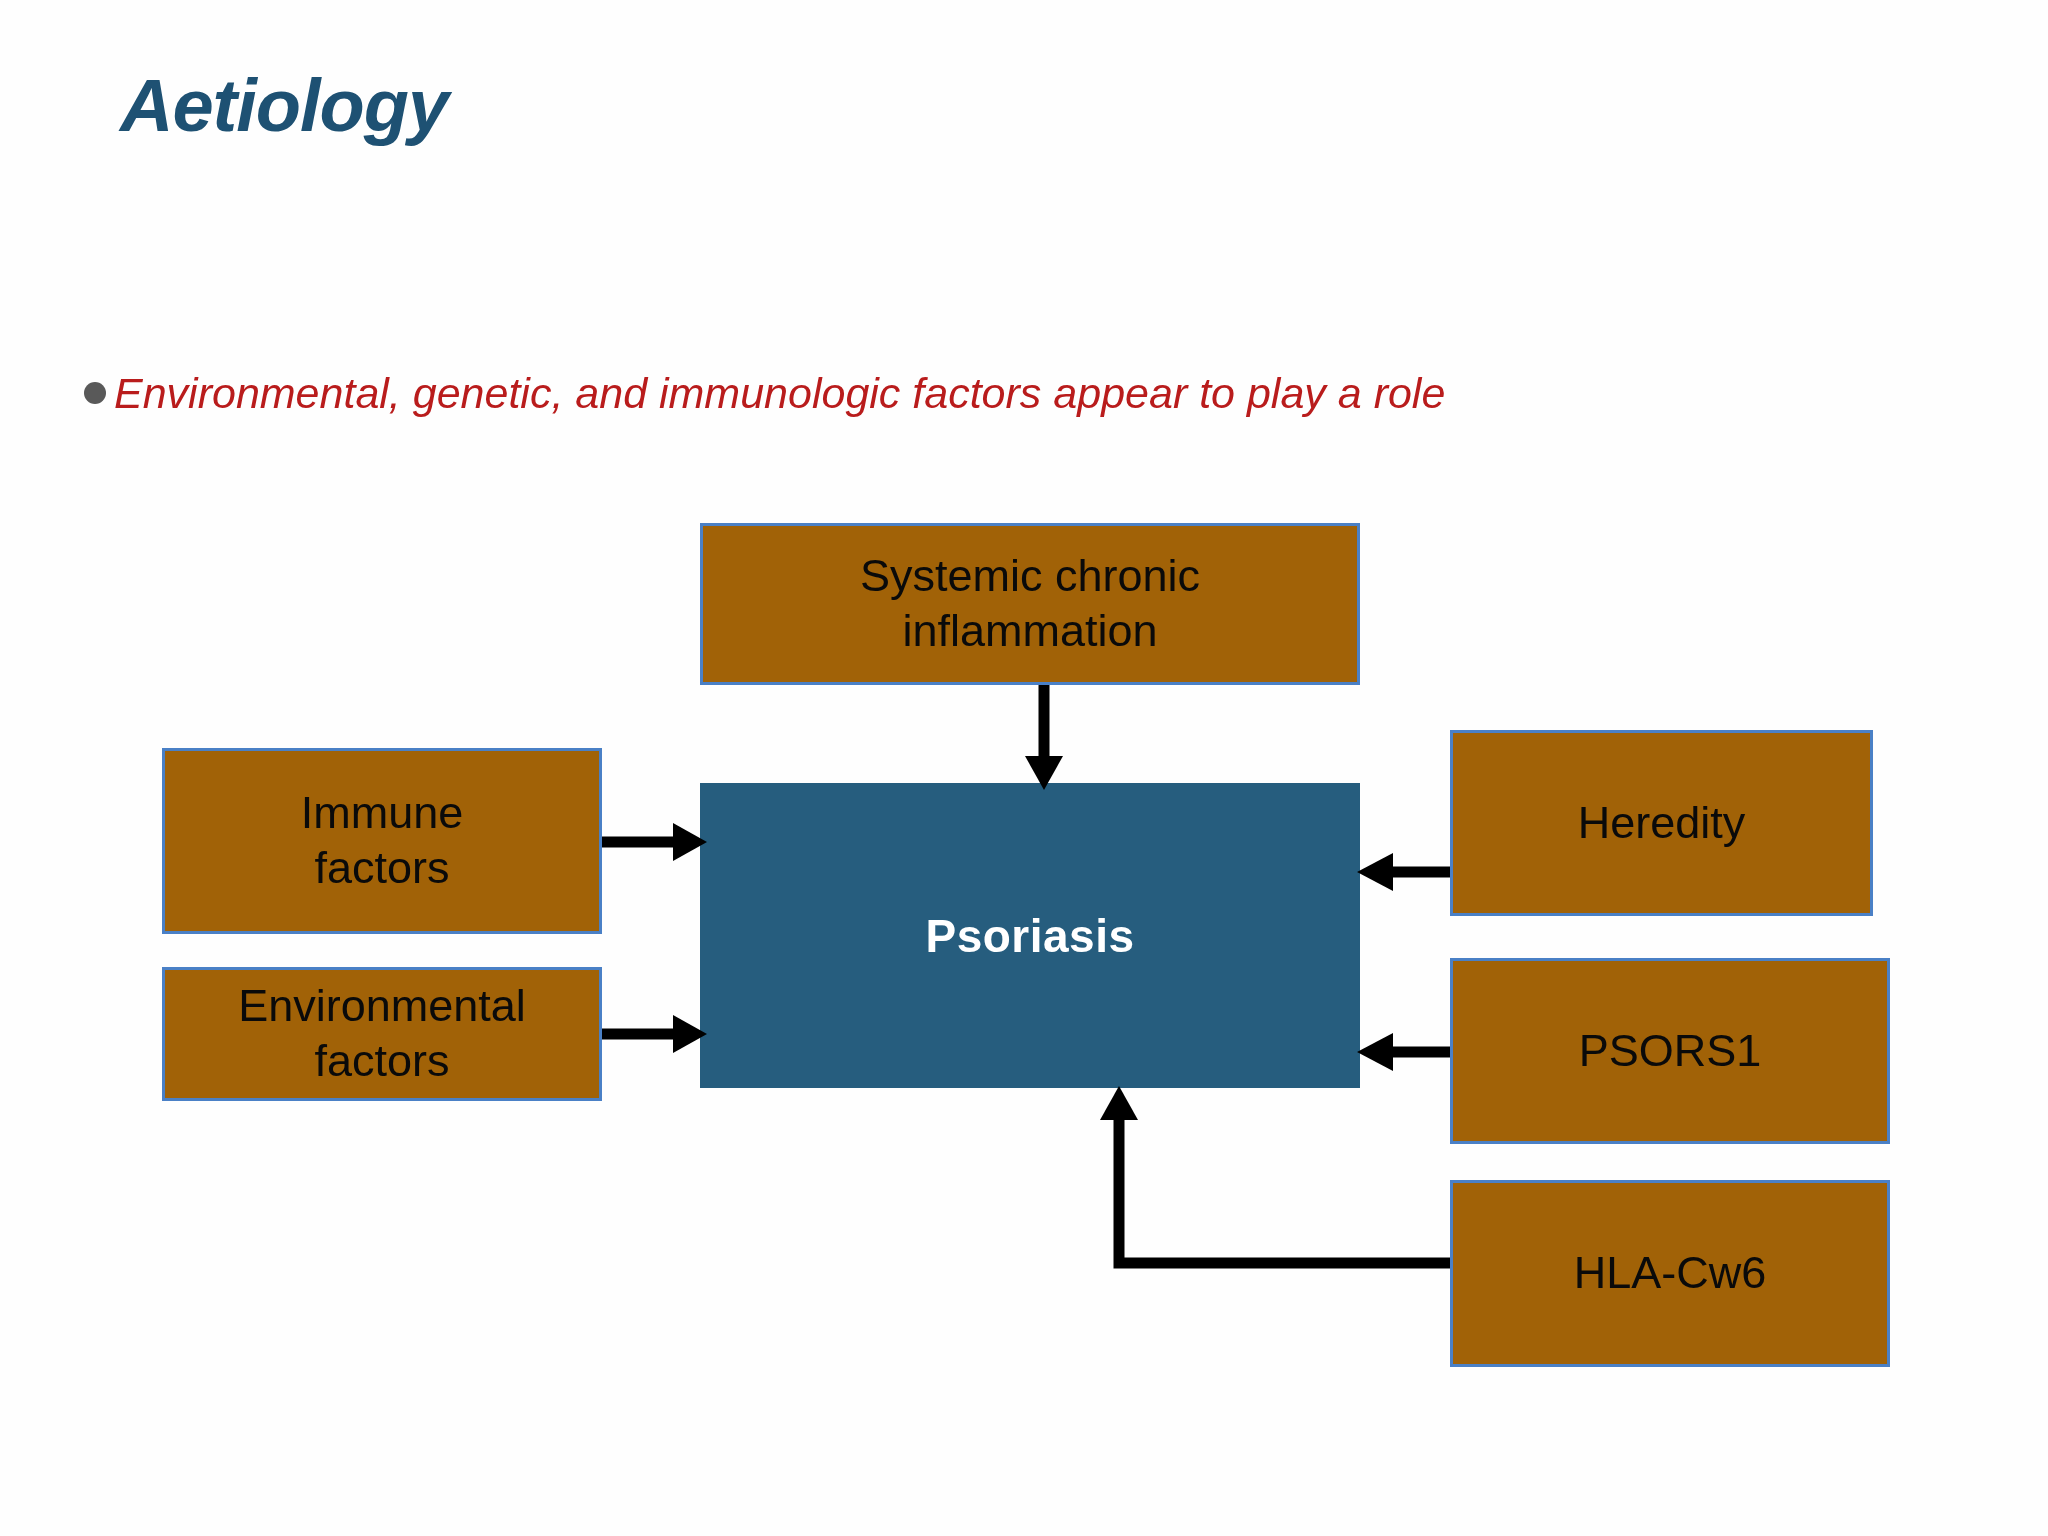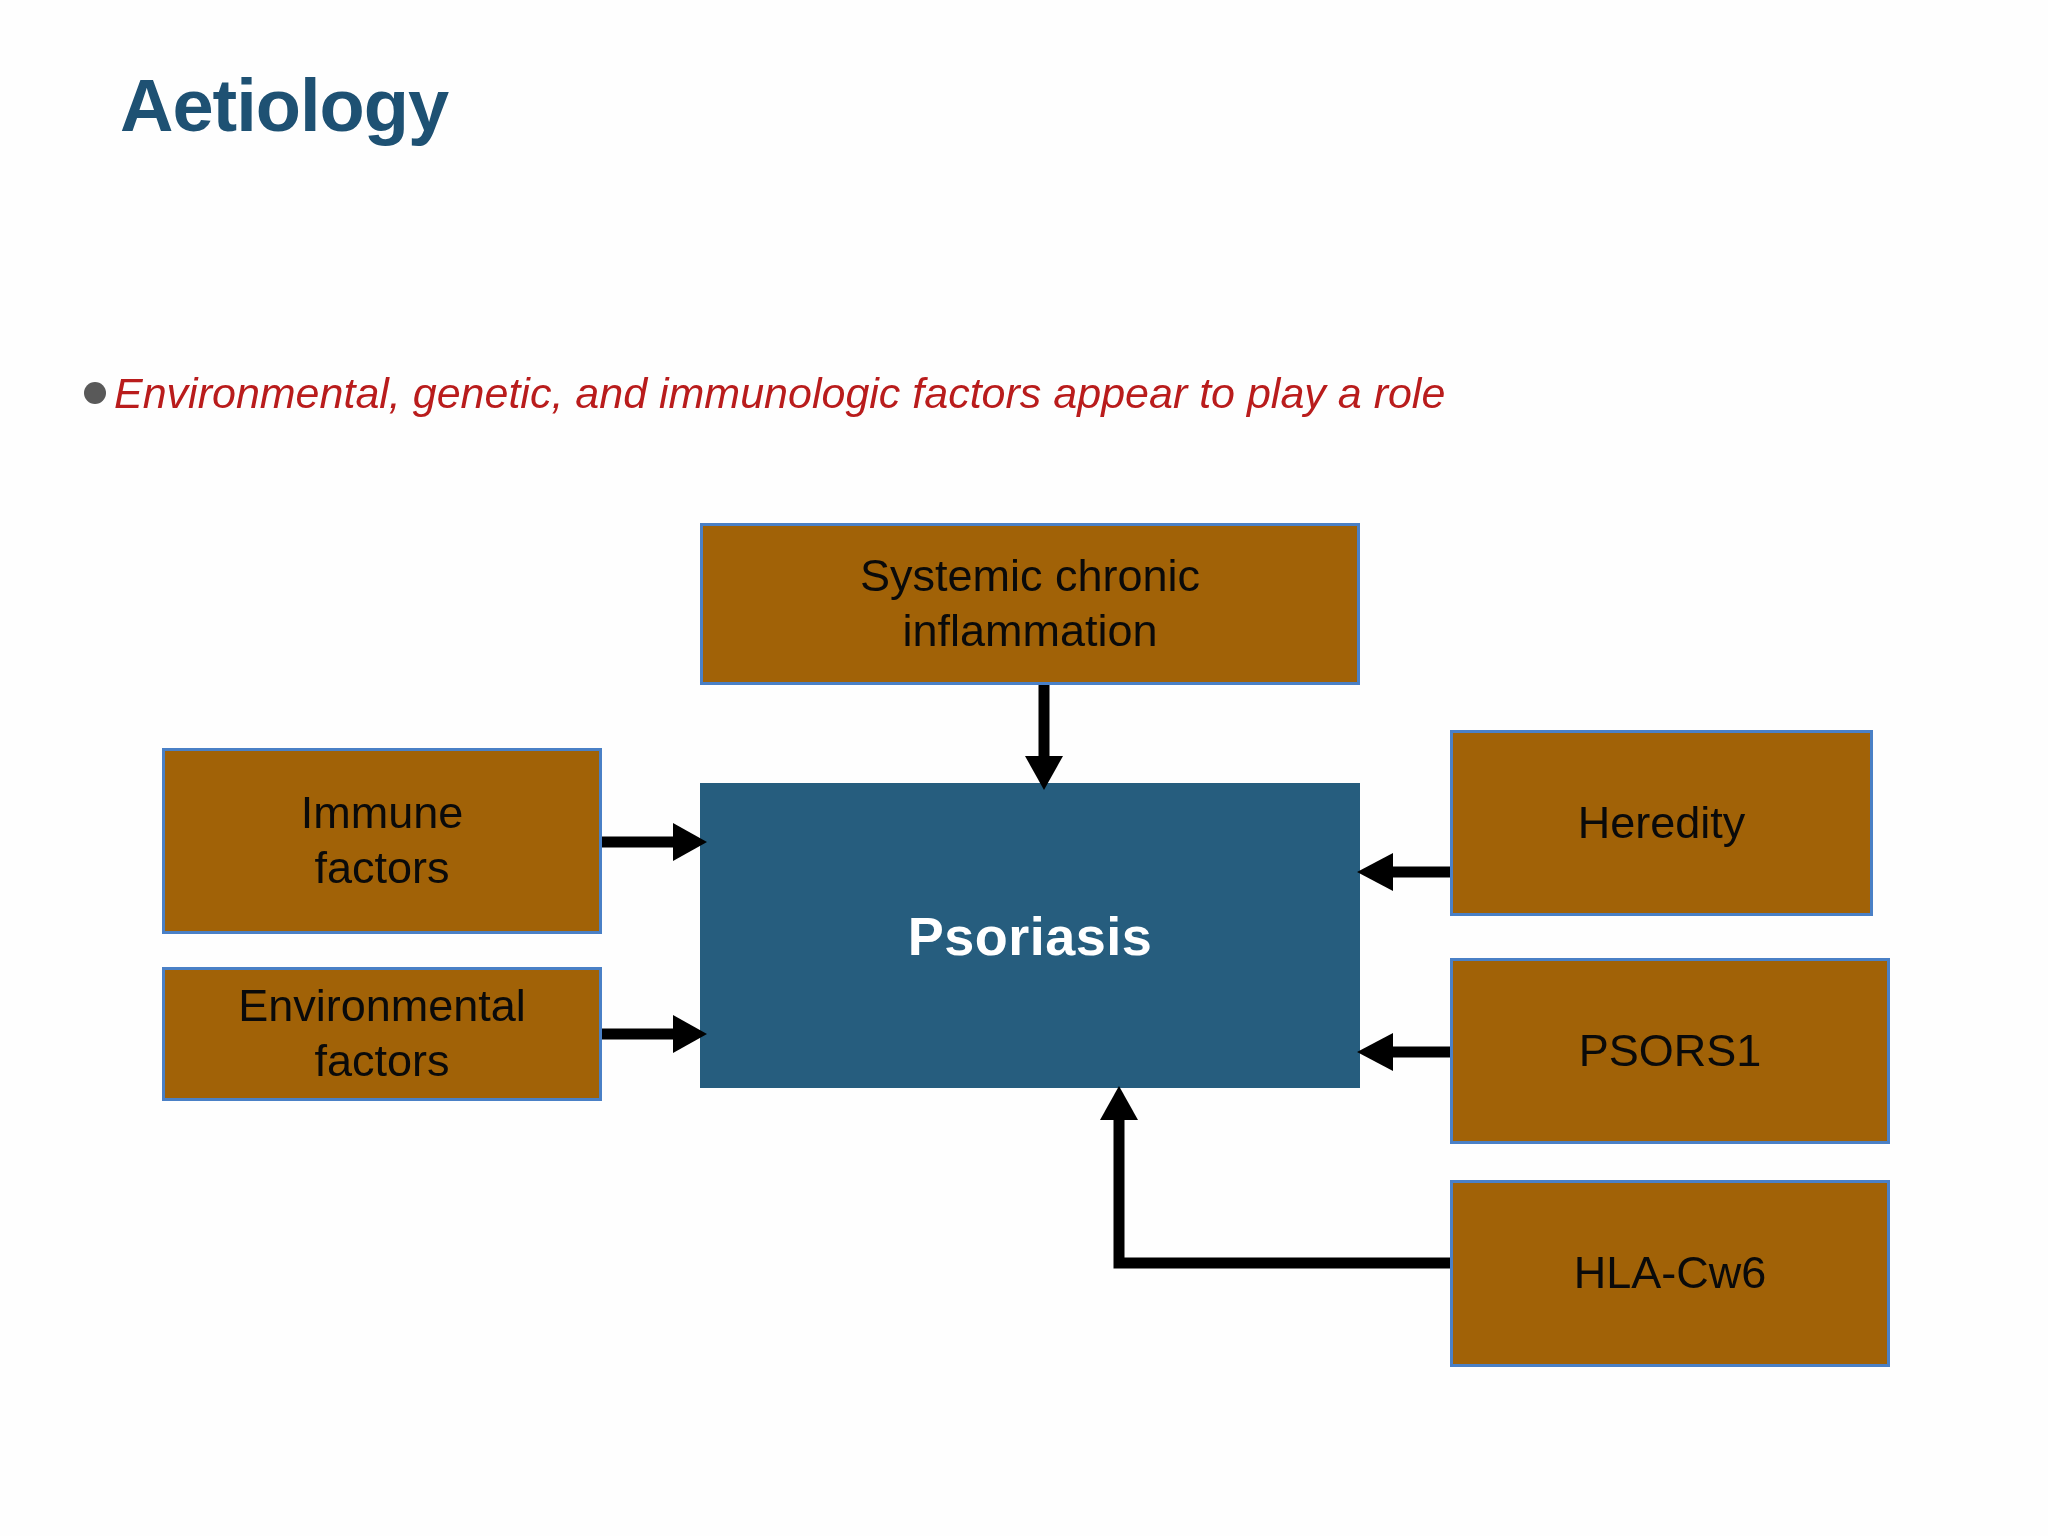--- a/index.html
+++ b/index.html
@@ -24,6 +24,7 @@
     display: flex;
     align-items: flex-start;
     height: 120px;
+    font-style: italic;
   }
   .accent-bar-dark {
     width: 12px;

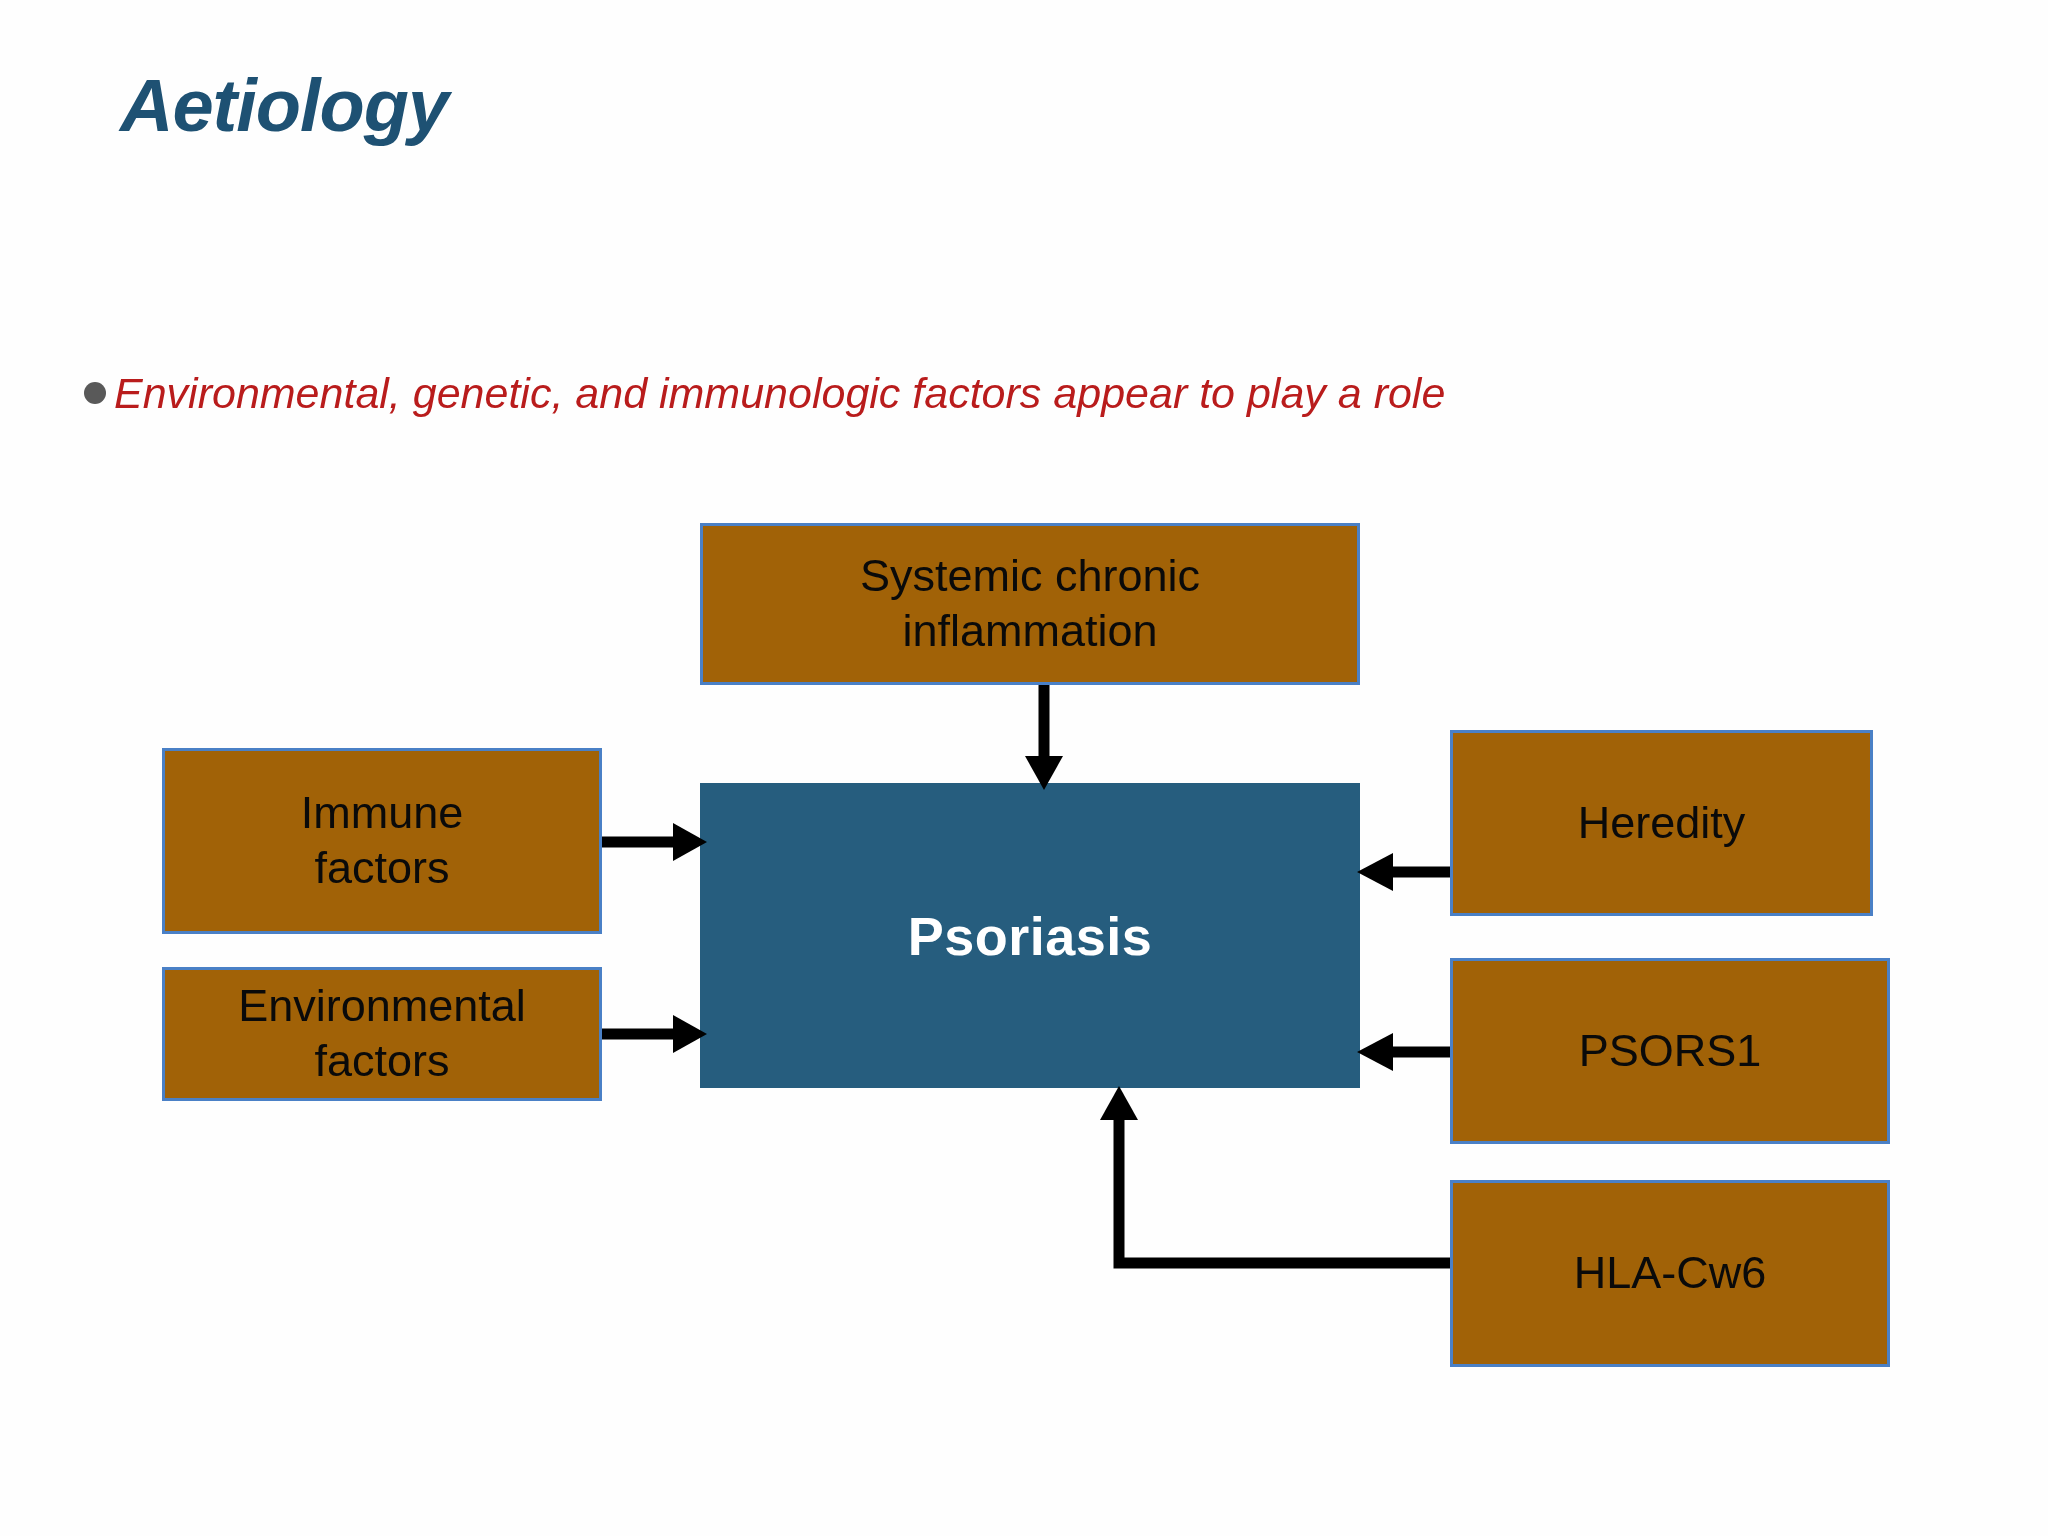--- a/index.html
+++ b/index.html
@@ -104,7 +104,7 @@
     justify-content: center;
   }
   .center-label {
-    font-size: 54px;
+    font-size: 46px;
     font-weight: bold;
     color: #ffffff;
     letter-spacing: 0.5px;

